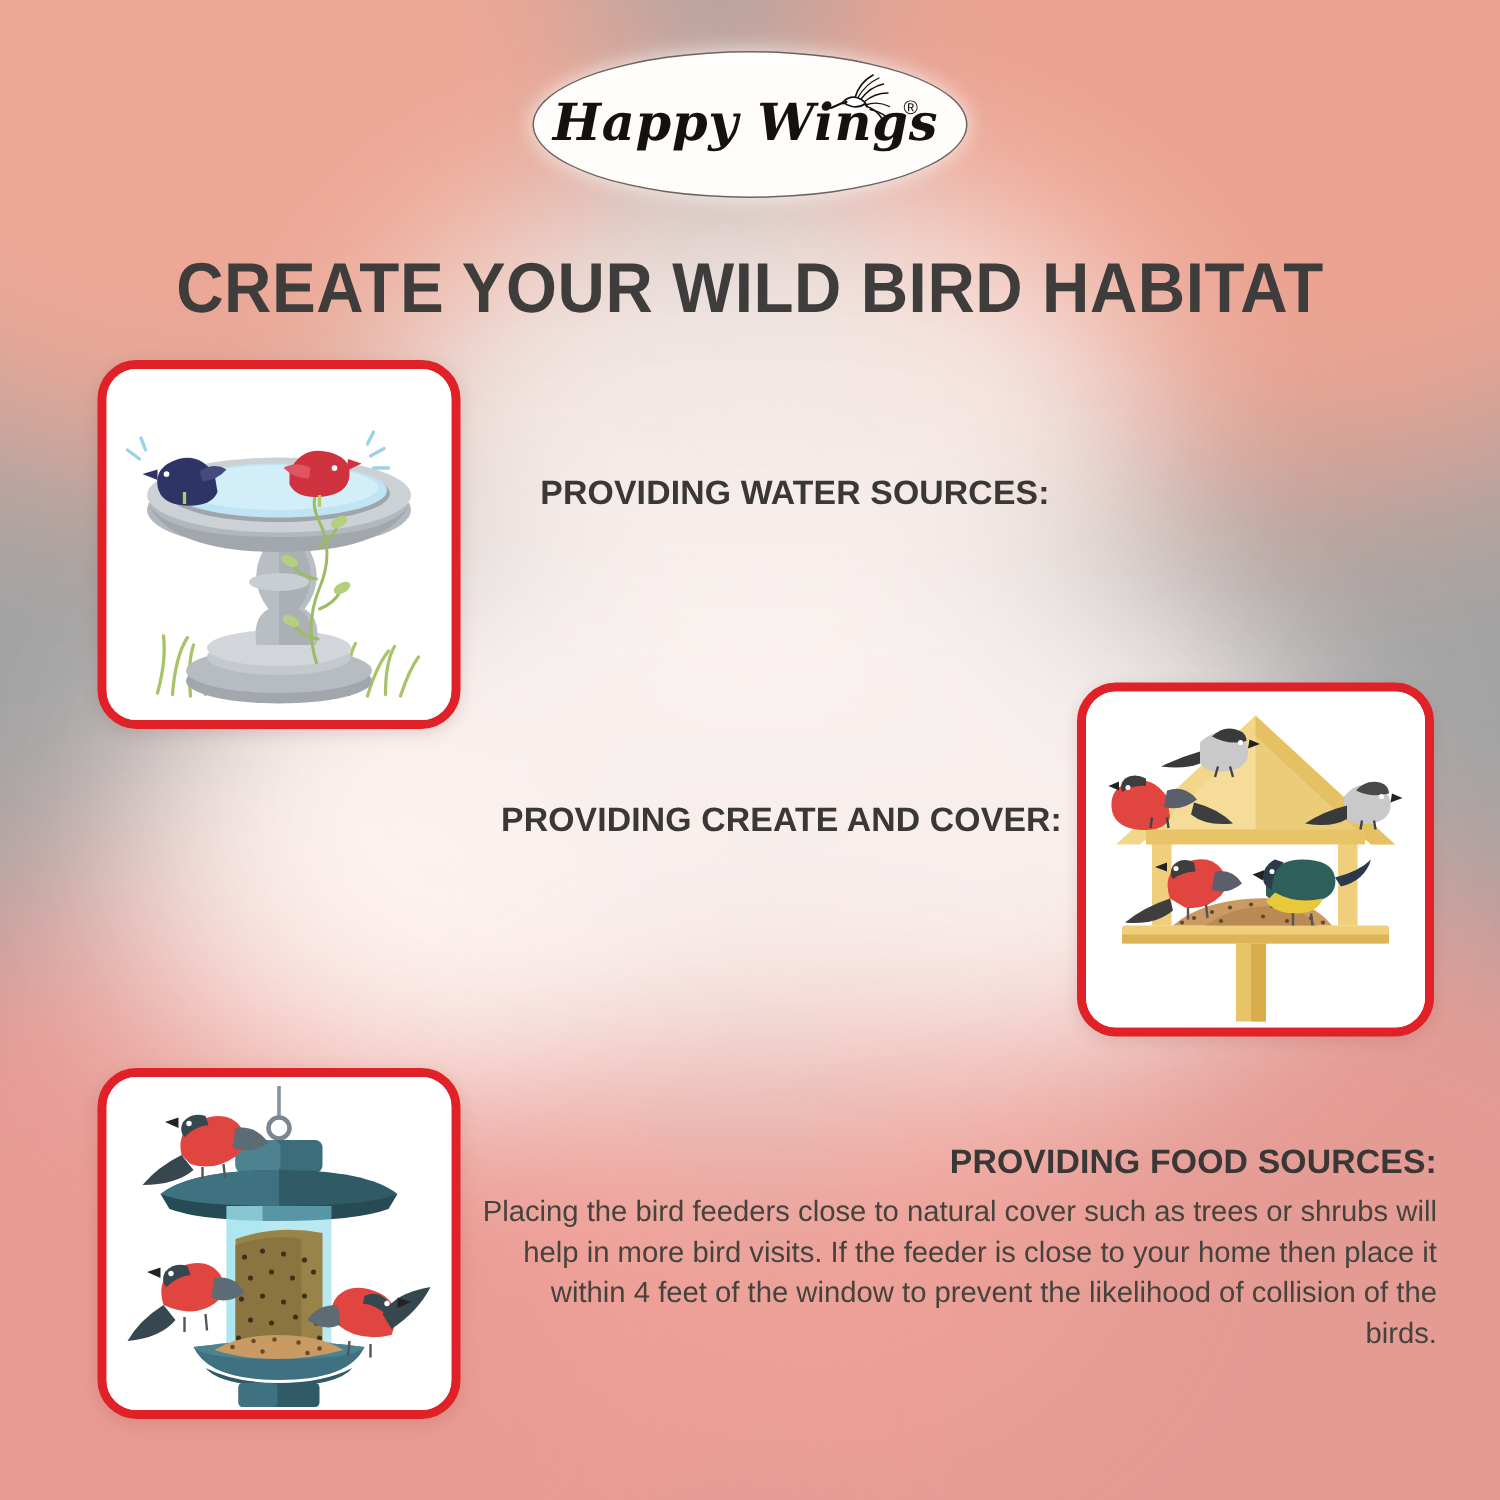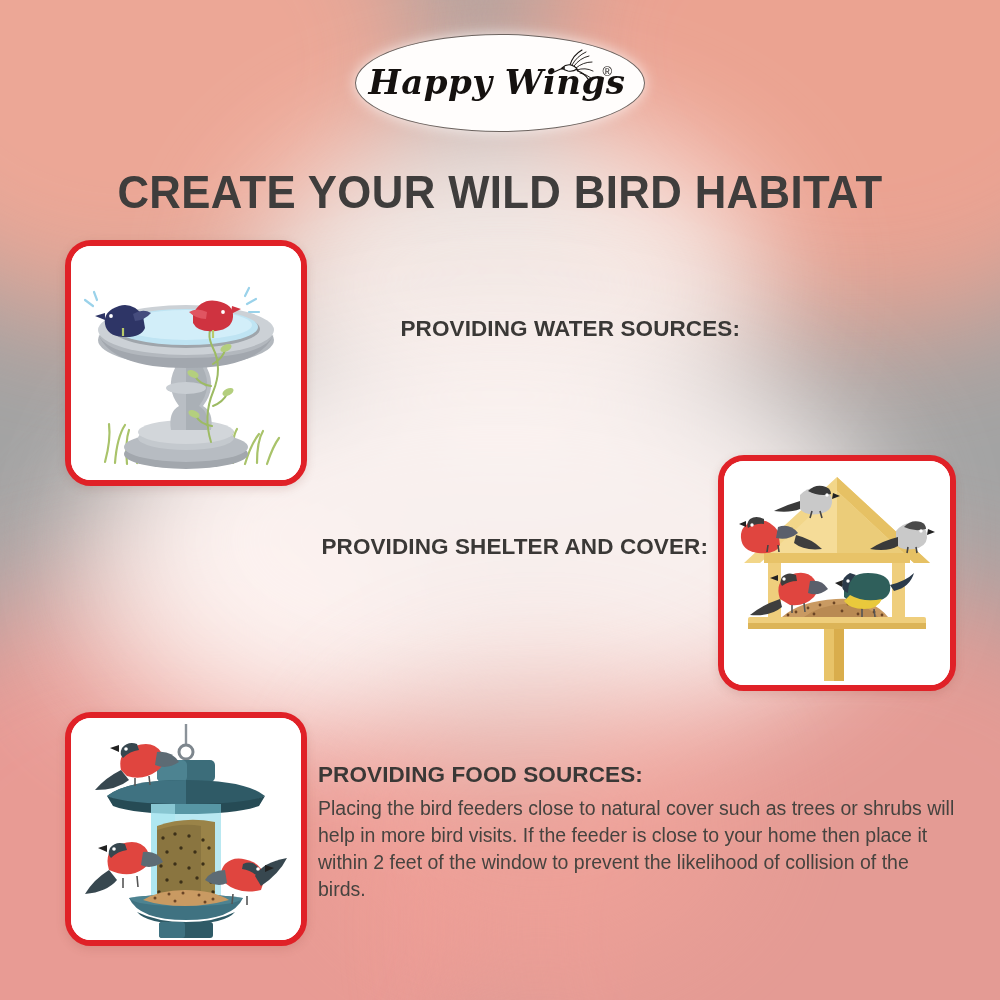--- a/index.html
+++ b/index.html
@@ -104,7 +104,7 @@
     font-weight:400;
   }
 
-  #block-water   { left:320px; top:316px; width:420px; text-align:right; }
+  #block-water   { left:320px; top:316px; width:420px; text-align:center; }
   #block-shelter { left:248px; top:534px; width:460px; text-align:right; }
   #block-food    { left:318px; top:762px; width:640px; text-align:left; }
   #block-food p  { line-height:27px; }

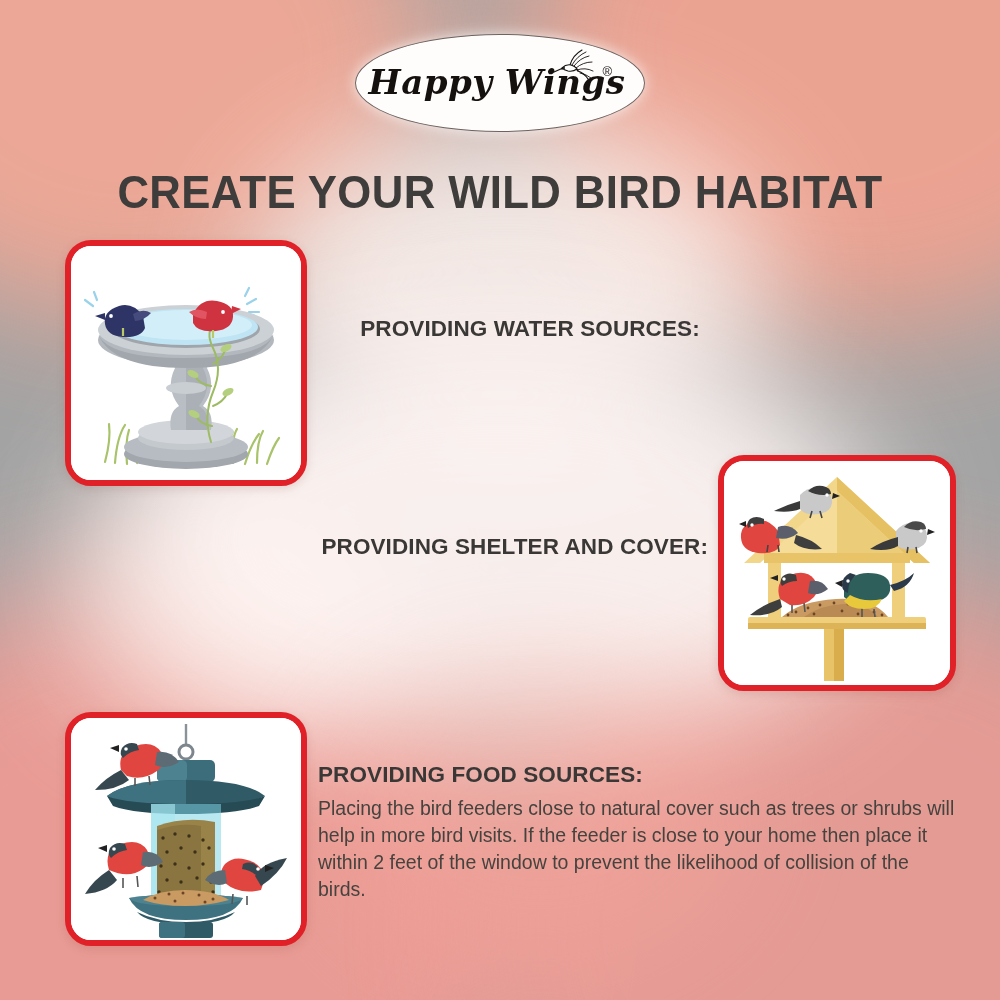--- a/index.html
+++ b/index.html
@@ -403,7 +403,7 @@
   </div>
 
   <div class="block" id="block-shelter">
-    <h2>PROVIDING SHELTER AND COVER:</h2>
+    <h2>PROVIDING CREATE AND COVER:</h2>
   </div>
 
   <div class="block" id="block-food">

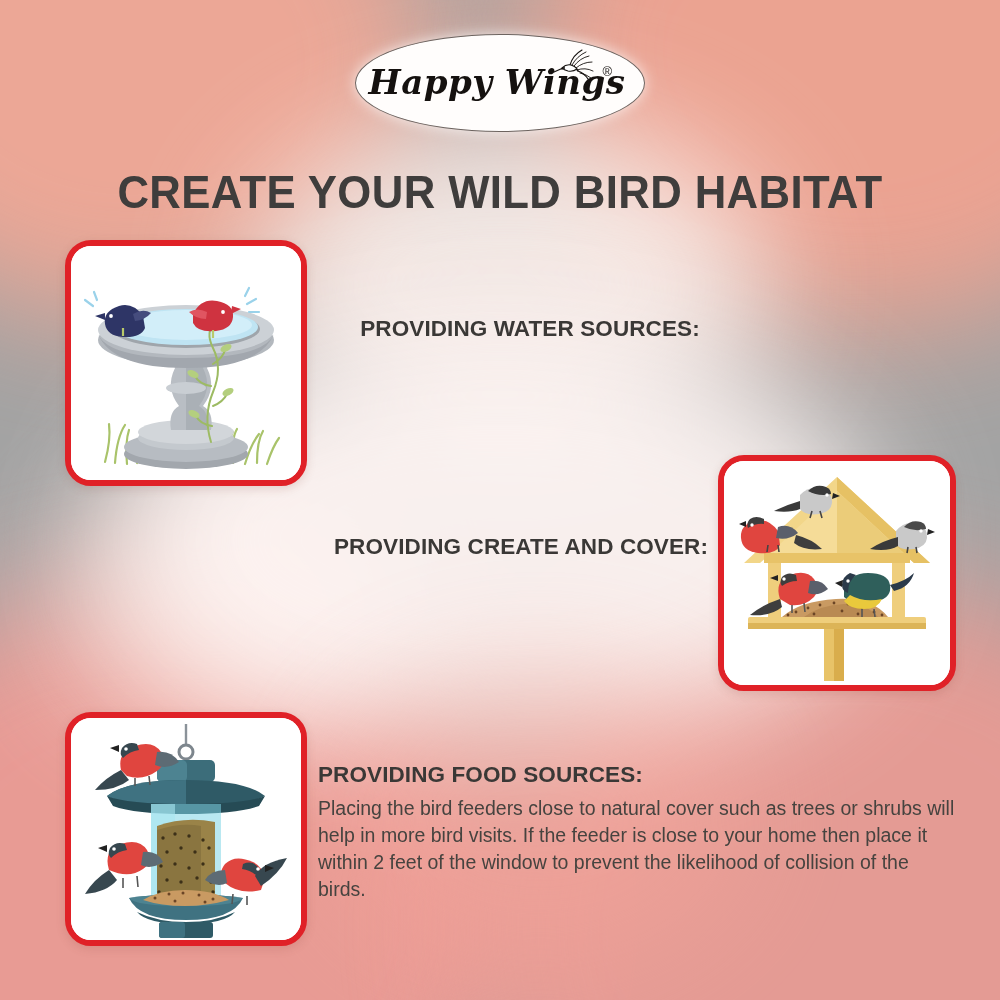--- a/index.html
+++ b/index.html
@@ -106,7 +106,7 @@
 
   #block-water   { left:320px; top:316px; width:420px; text-align:center; }
   #block-shelter { left:248px; top:534px; width:460px; text-align:right; }
-  #block-food    { left:318px; top:762px; width:640px; text-align:left; }
+  #block-food    { left:318px; top:762px; width:640px; text-align:right; }
   #block-food p  { line-height:27px; }
 </style>
 </head>

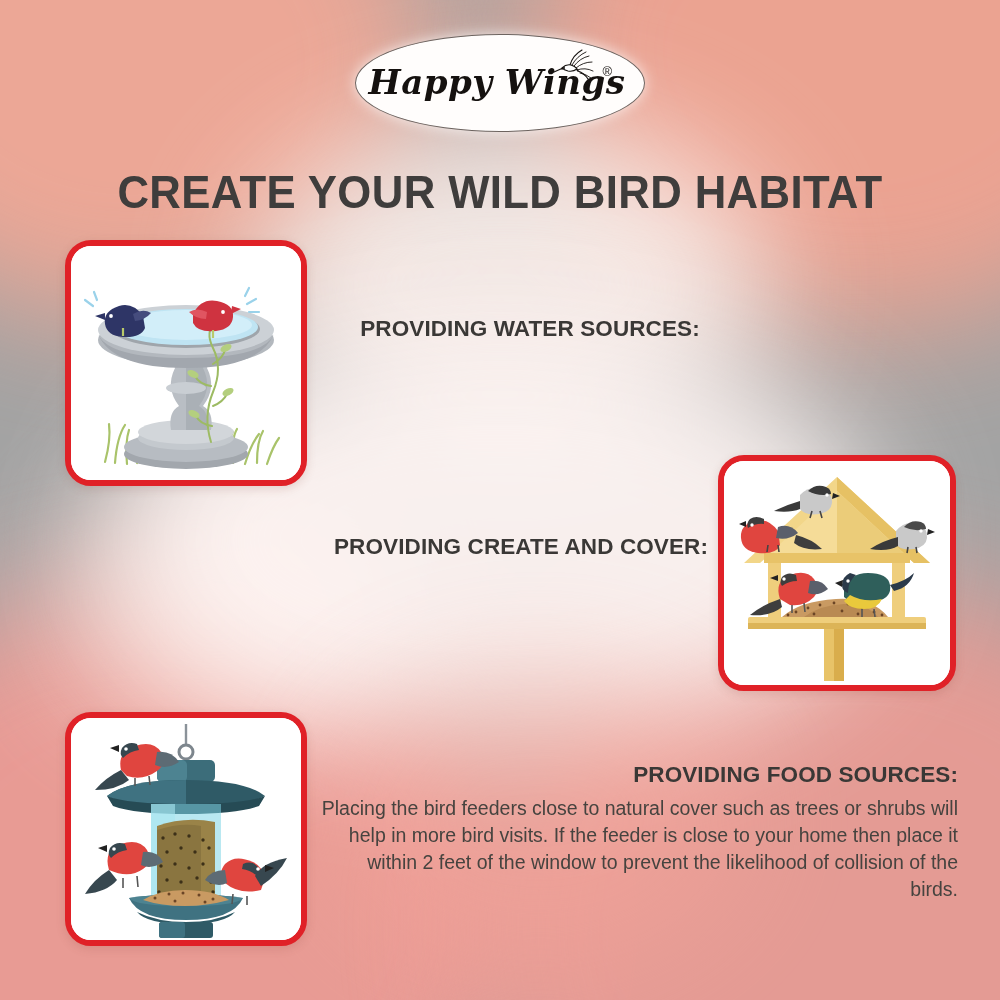--- a/index.html
+++ b/index.html
@@ -408,7 +408,7 @@
 
   <div class="block" id="block-food">
     <h2>PROVIDING FOOD SOURCES:</h2>
-    <p>Placing the bird feeders close to natural cover such as trees or shrubs will help in more bird visits. If the feeder is close to your home then place it within 2 feet of the window to prevent the likelihood of collision of the birds.</p>
+    <p>Placing the bird feeders close to natural cover such as trees or shrubs will help in more bird visits. If the feeder is close to your home then place it within 4 feet of the window to prevent the likelihood of collision of the birds.</p>
   </div>
 
 </div>

